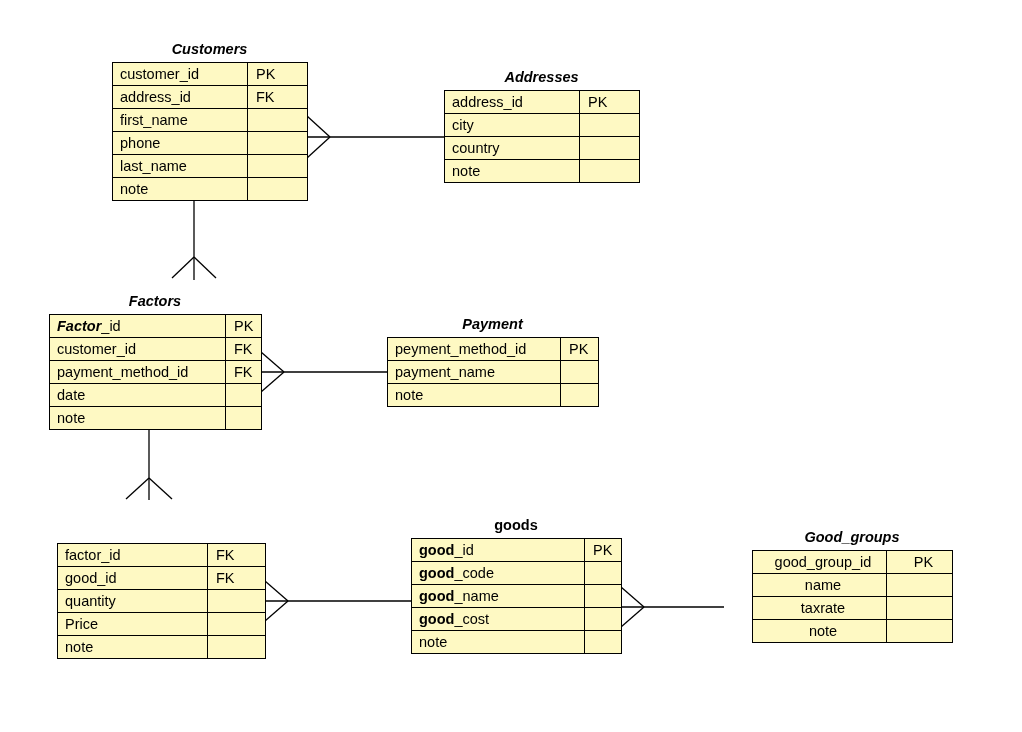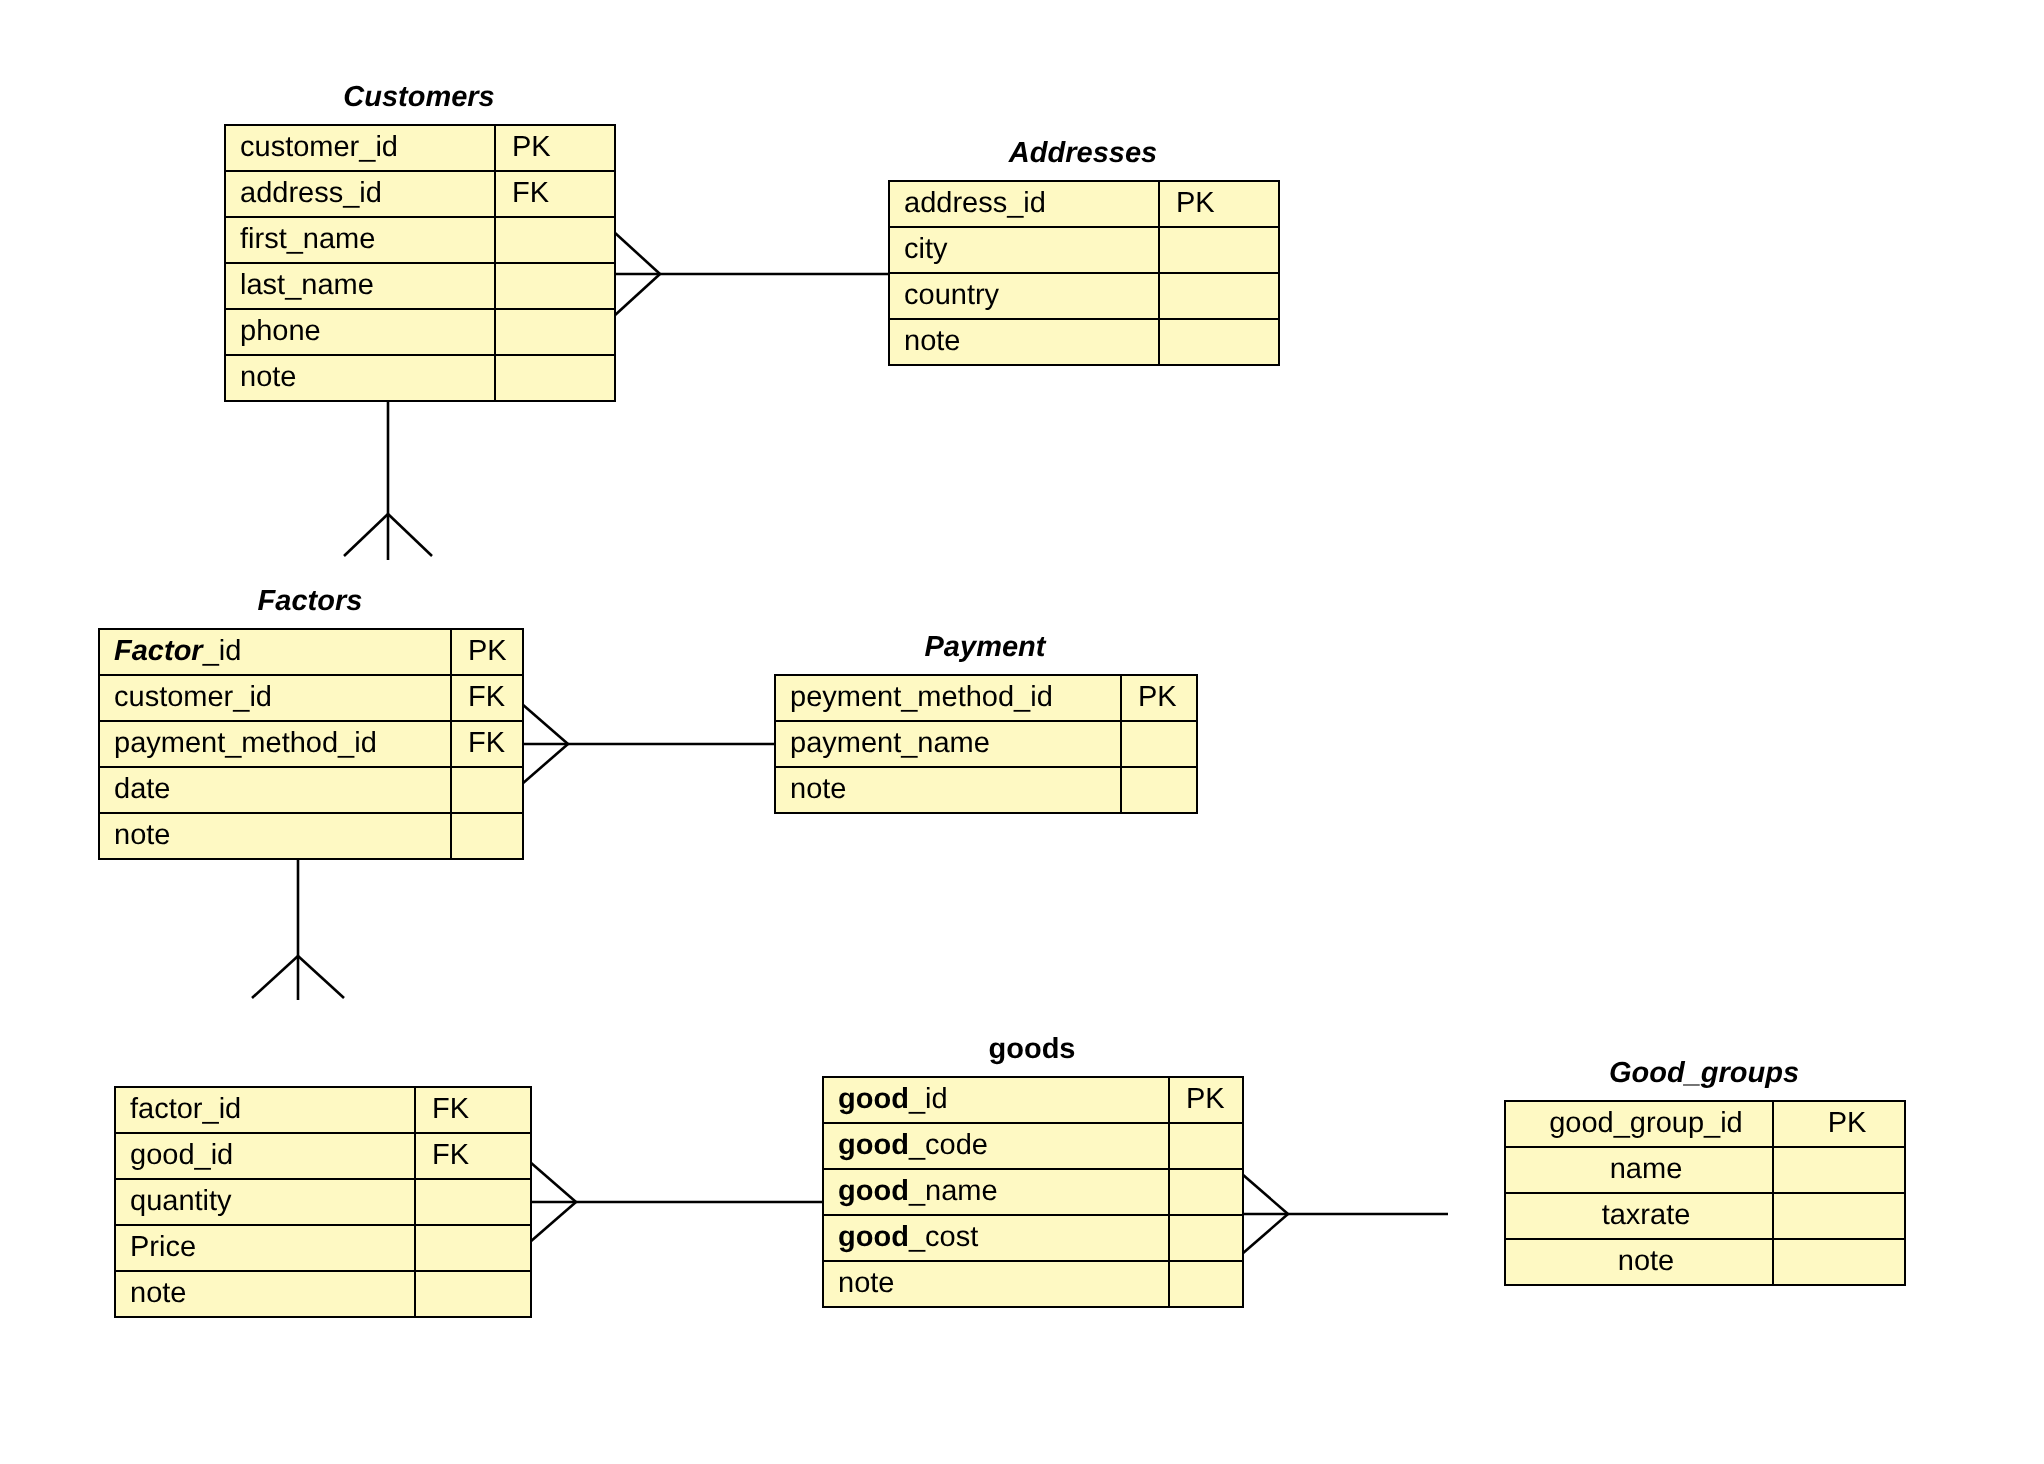--- a/index.html
+++ b/index.html
@@ -136,11 +136,11 @@
               <td class="key"></td>
             </tr>
             <tr>
+              <td><span>phone</span></td>
+              <td class="key"></td>
+            </tr>
+            <tr>
               <td><span>last_name</span></td>
-              <td class="key"></td>
-            </tr>
-            <tr>
-              <td><span>phone</span></td>
               <td class="key"></td>
             </tr>
             <tr>

